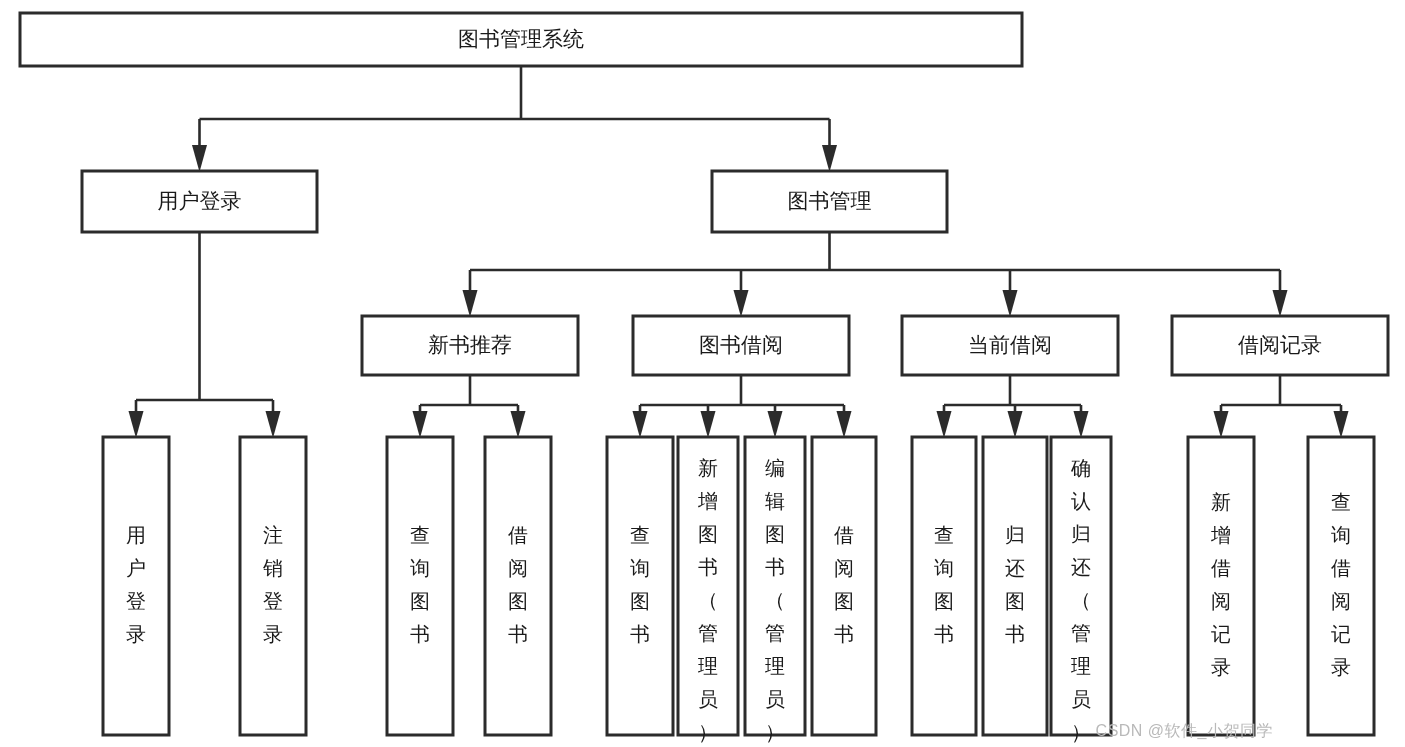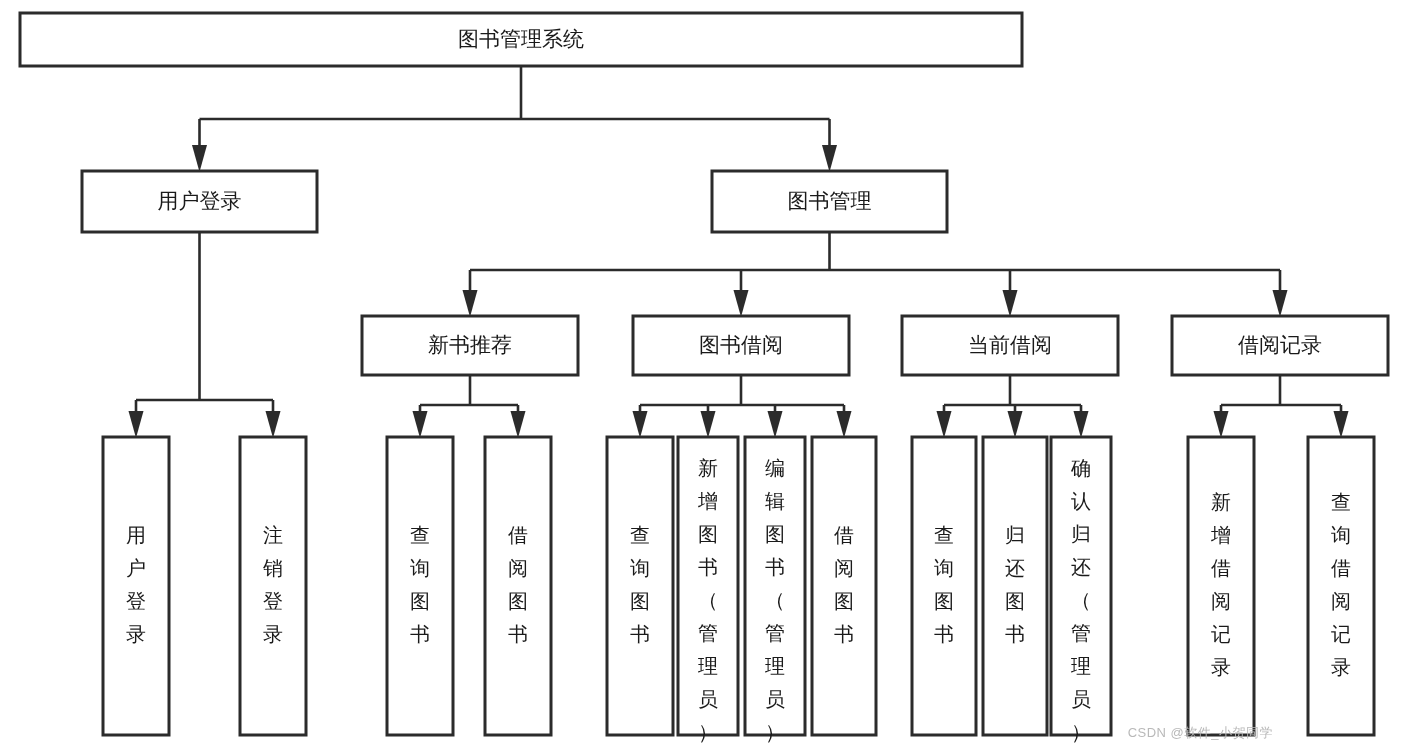--- a/index.html
+++ b/index.html
@@ -40,7 +40,7 @@
     position:absolute;
     right:10px;
     bottom:5px;
-    font-size:13px;
+    font-size:16px;
     color:#b9b9b9;
     letter-spacing:0.5px;
     font-family:"Liberation Sans","DejaVu Sans",sans-serif;

